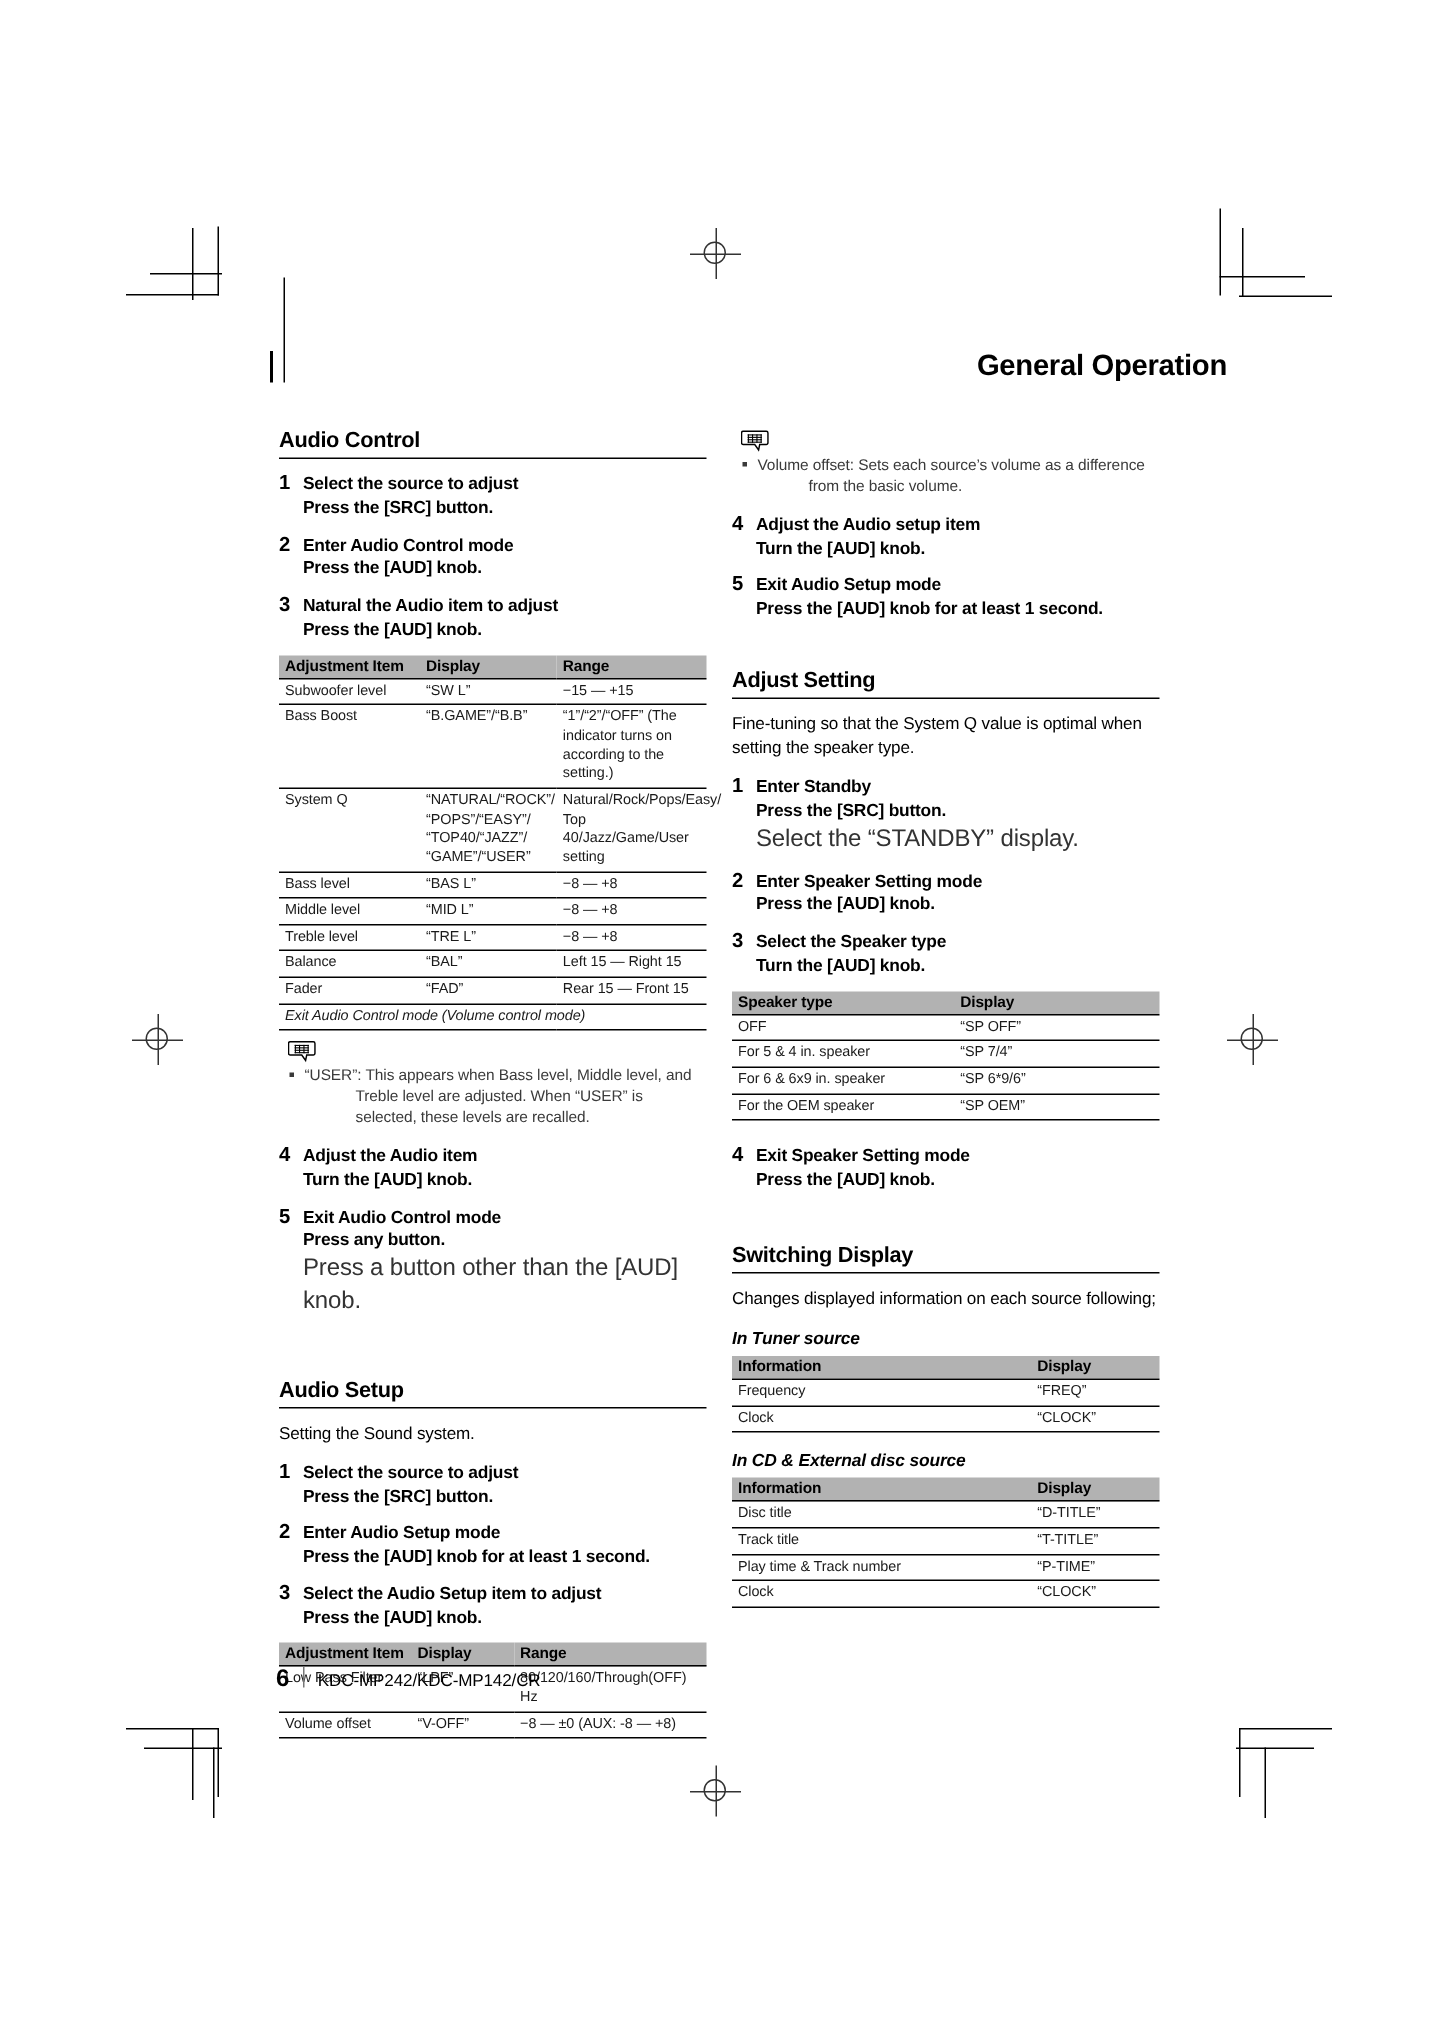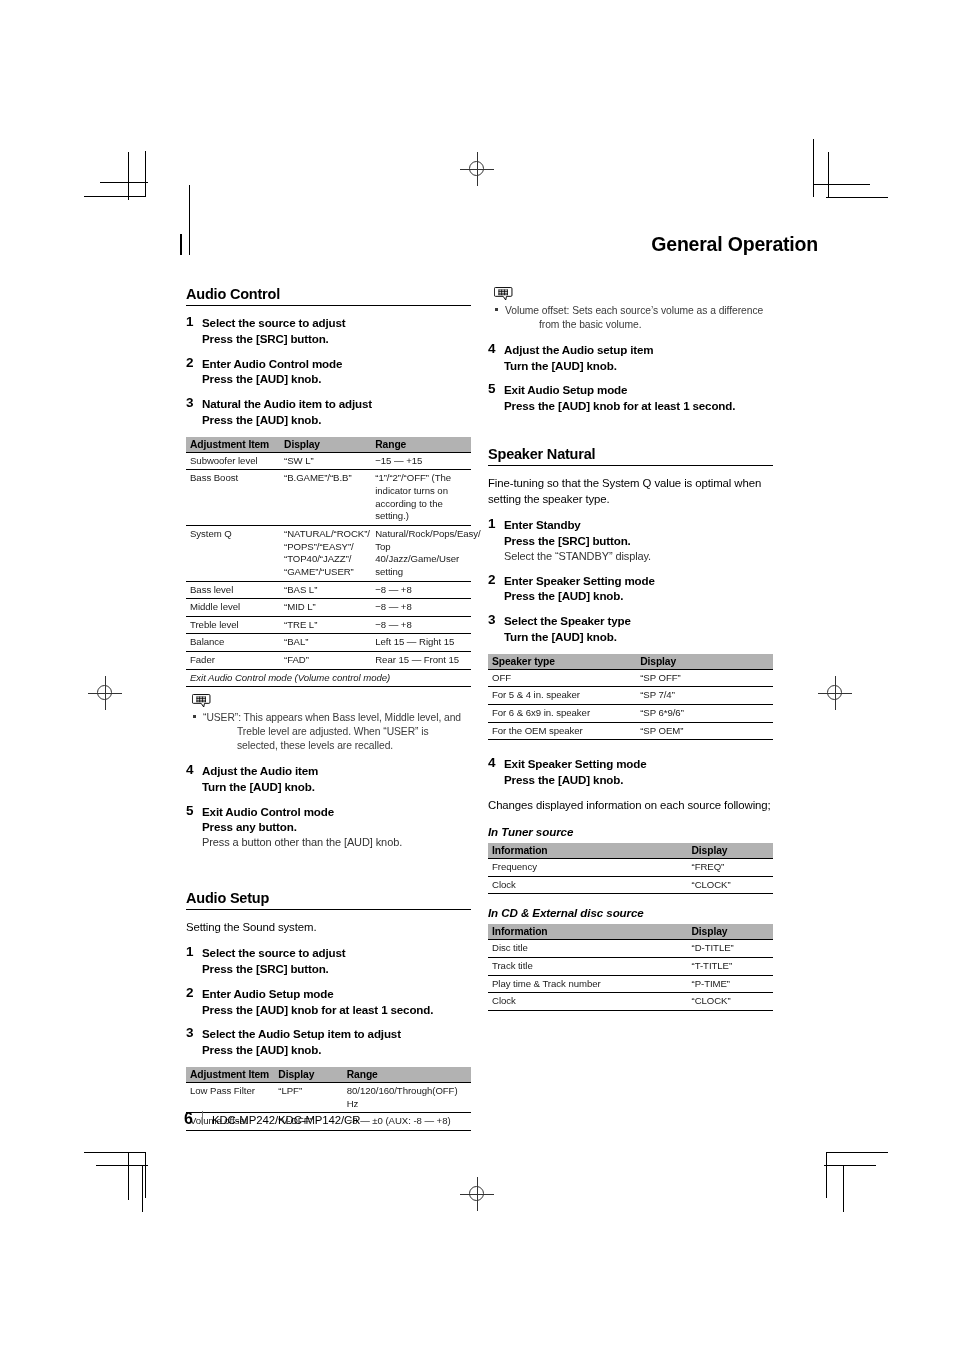--- a/index.html
+++ b/index.html
@@ -450,7 +450,7 @@
       <div class="sub">Press the [AUD] knob for at least 1 second.</div>
     </div>
 
-    <div class="sec-head" style="margin-top:32px;">Speaker Natural</div>
+    <div class="sec-head" style="margin-top:32px;">Adjust Setting</div>
     <div class="lead">Fine-tuning so that the System Q value is optimal when setting the speaker type.</div>
 
     <div class="step">

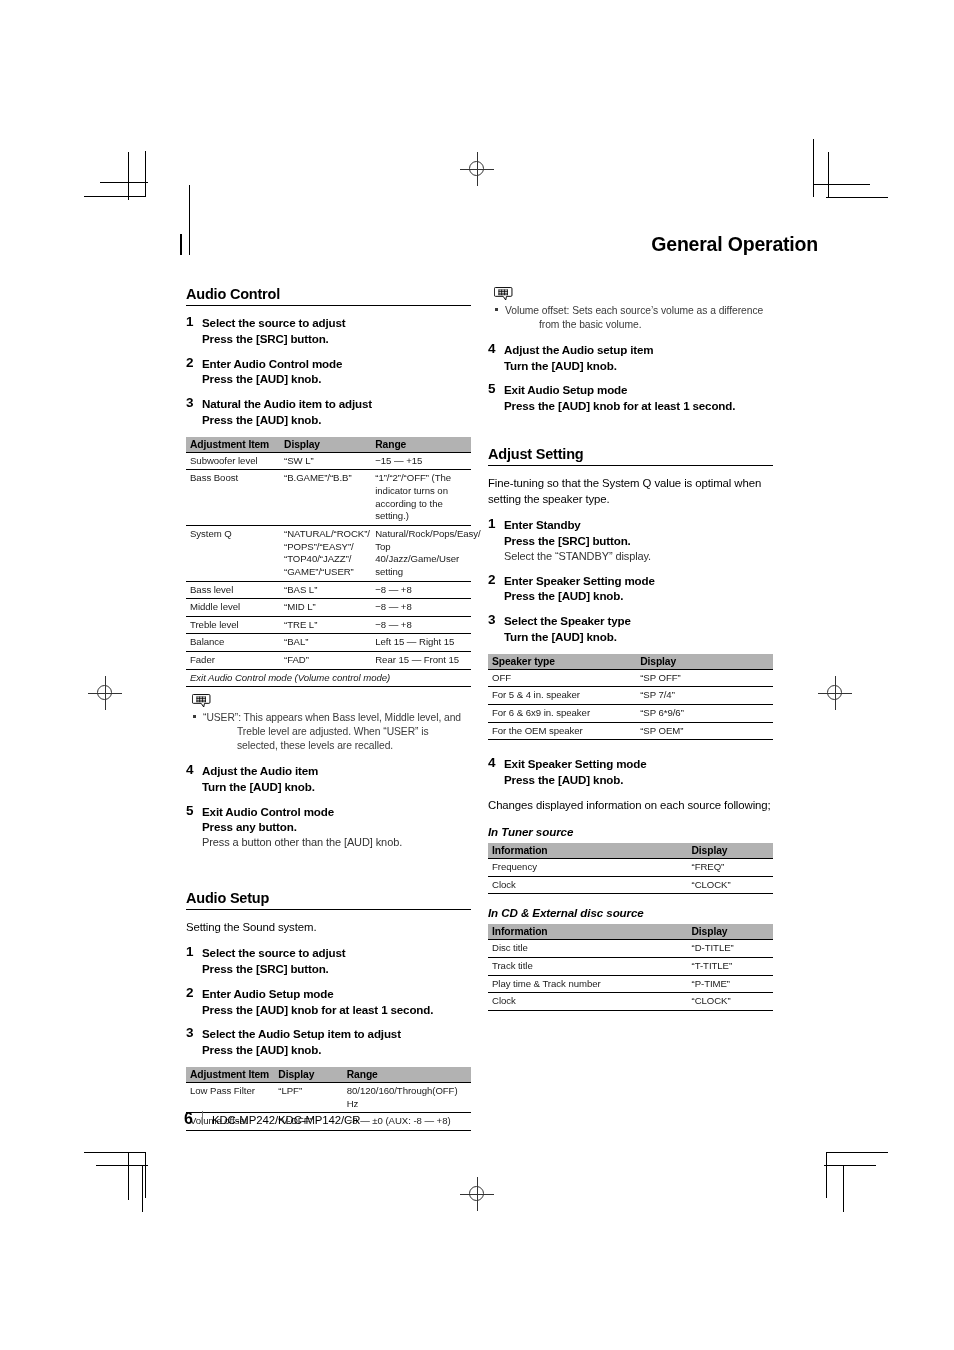--- a/index.html
+++ b/index.html
@@ -108,7 +108,7 @@
     letter-spacing: -0.15px;
   }
   .step .plain {
-    font-size: 11px;
+    font-size: 16px;
     font-weight: normal;
     line-height: 1.36;
     letter-spacing: -0.1px;

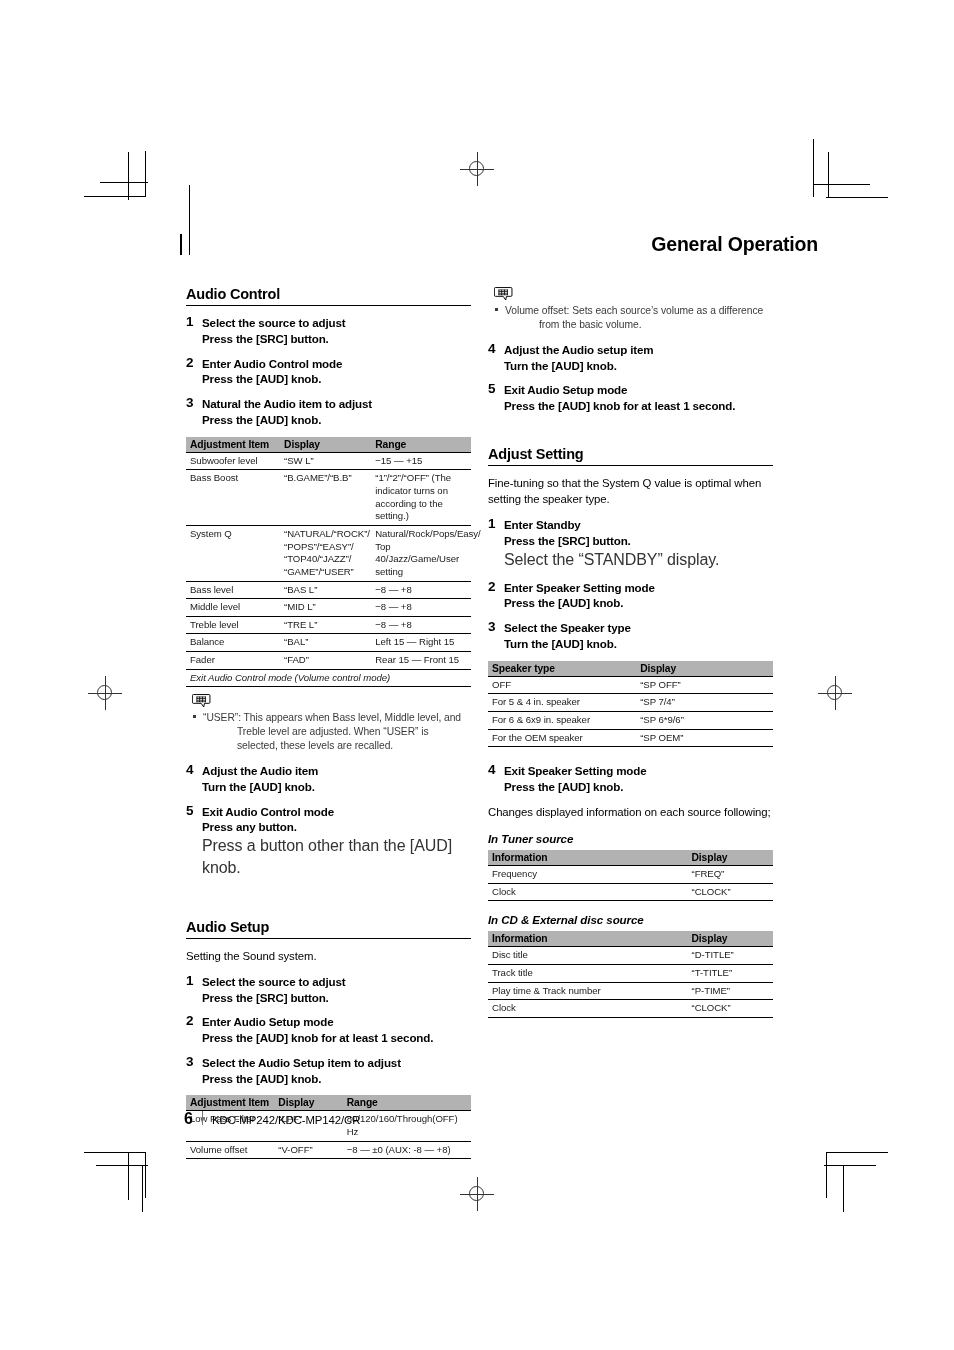--- a/index.html
+++ b/index.html
@@ -507,6 +507,7 @@
       <div class="sub">Press the [AUD] knob.</div>
     </div>
 
+    <div class="sec-head" style="margin-top:34px;">Switching Display</div>
     <div class="lead">Changes displayed information on each source following;</div>
 
     <div class="sub-head">In Tuner source</div>

